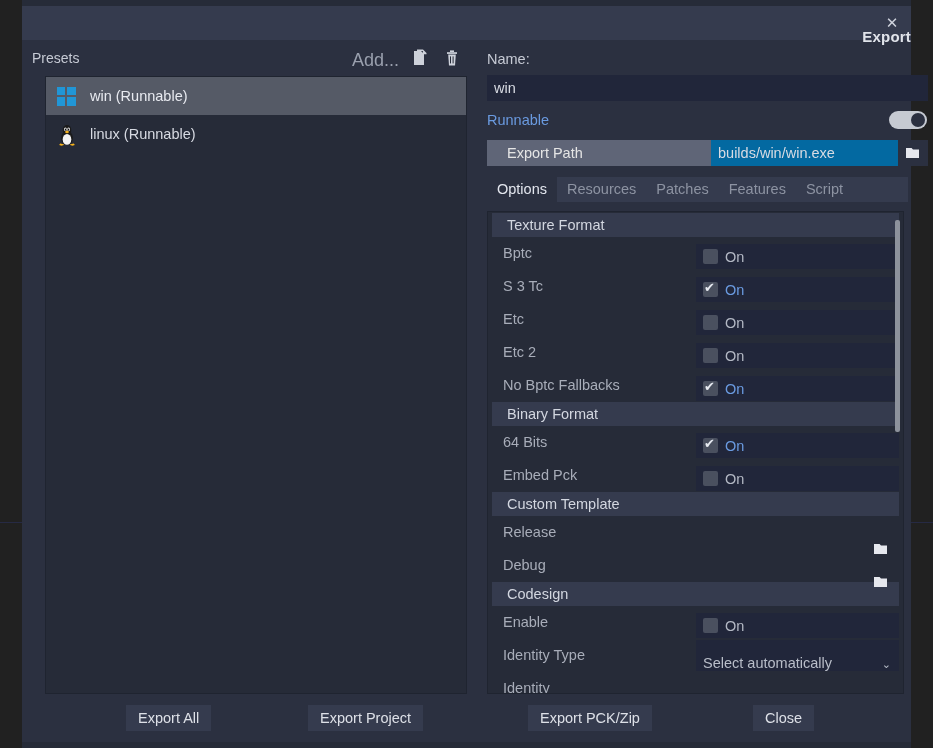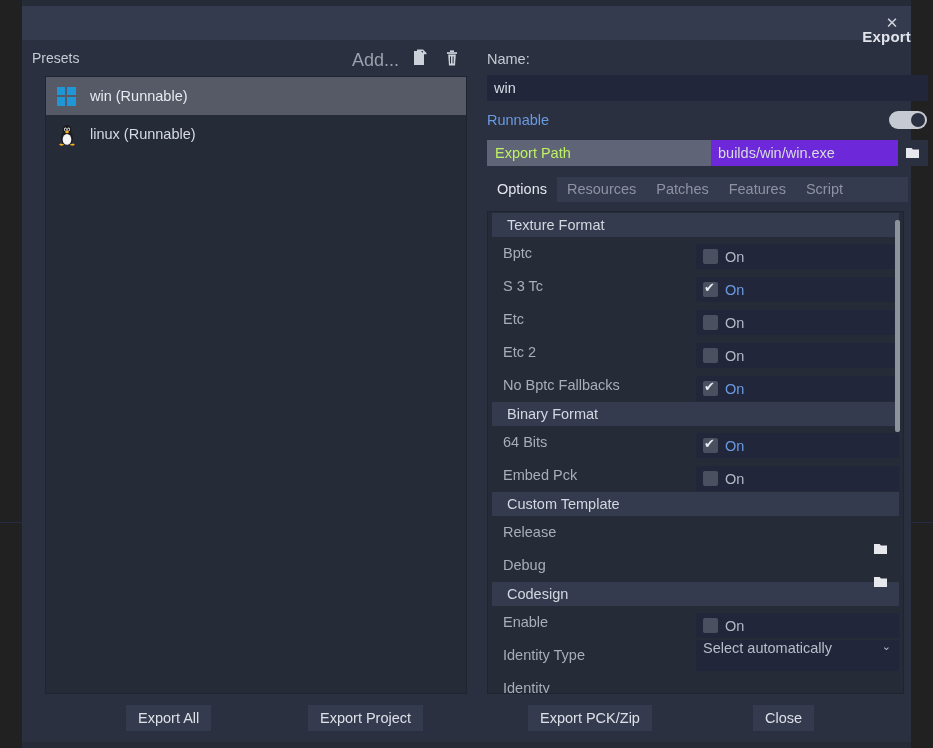--- a/index.html
+++ b/index.html
@@ -123,8 +123,8 @@
     display: flex; background: #21263a;
   }
   #exportpath-label {
-    width: 224px; background: #5f6577; color: #bef264;
-    font-size: 14.5px; line-height: 26px; padding-left: 8px;
+    width: 224px; background: #5f6577; color: #e5e5e5;
+    font-size: 14.5px; line-height: 26px; padding-left: 20px;
     cursor: pointer;
   }
   #exportpath-value {

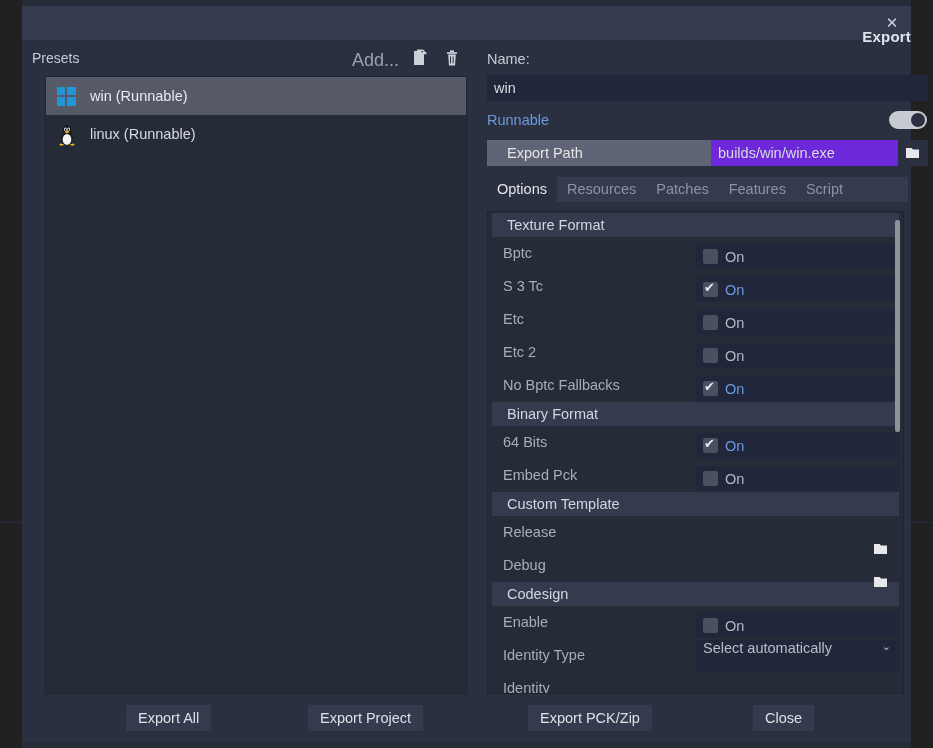--- a/index.html
+++ b/index.html
@@ -129,7 +129,7 @@
   }
   #exportpath-value {
     flex: 1 1 auto; color: #d8dbe3; font-size: 14.5px;
-    line-height: 26px; padding-left: 7px; background: #6d28d9;
+    line-height: 26px; padding-left: 7px; background: #0369a1;
     cursor: text;
   }
   #exportpath-browse {

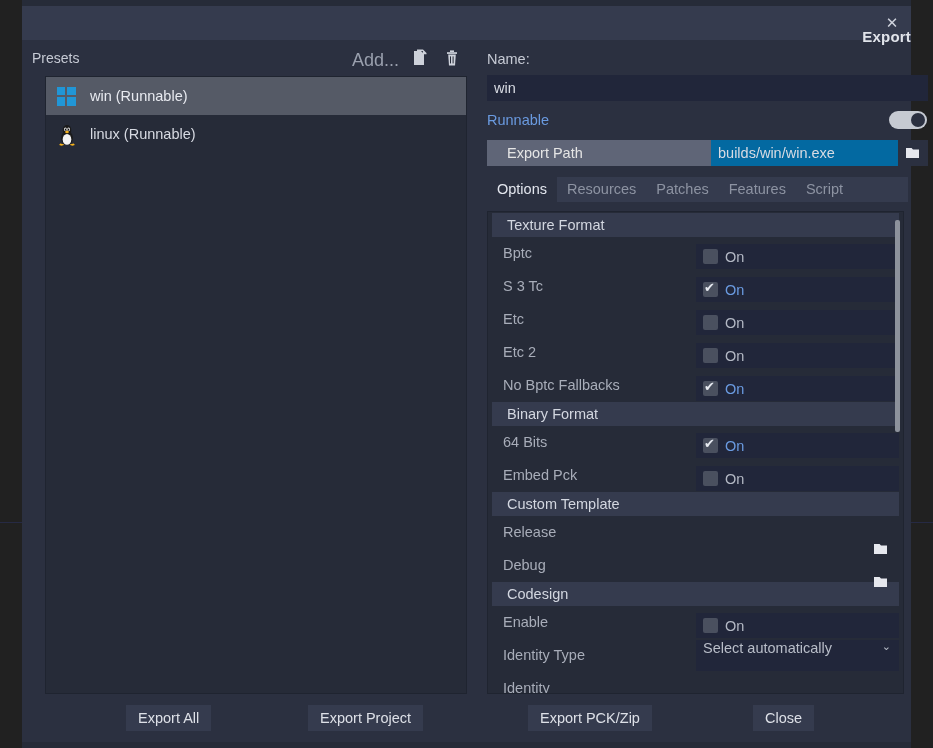--- a/index.html
+++ b/index.html
@@ -202,7 +202,7 @@
   }
   .drop {
     flex: 1 1 auto; background: #21263a; margin: 1px 4px 1px 0;
-    display: flex; align-items: flex-start; justify-content: space-between;
+    display: flex; align-items: flex-end; justify-content: space-between;
     padding: 0 8px 0 7px; cursor: pointer;
   }
   .drop .dtext { font-size: 14.5px; color: #b9bec9; }

